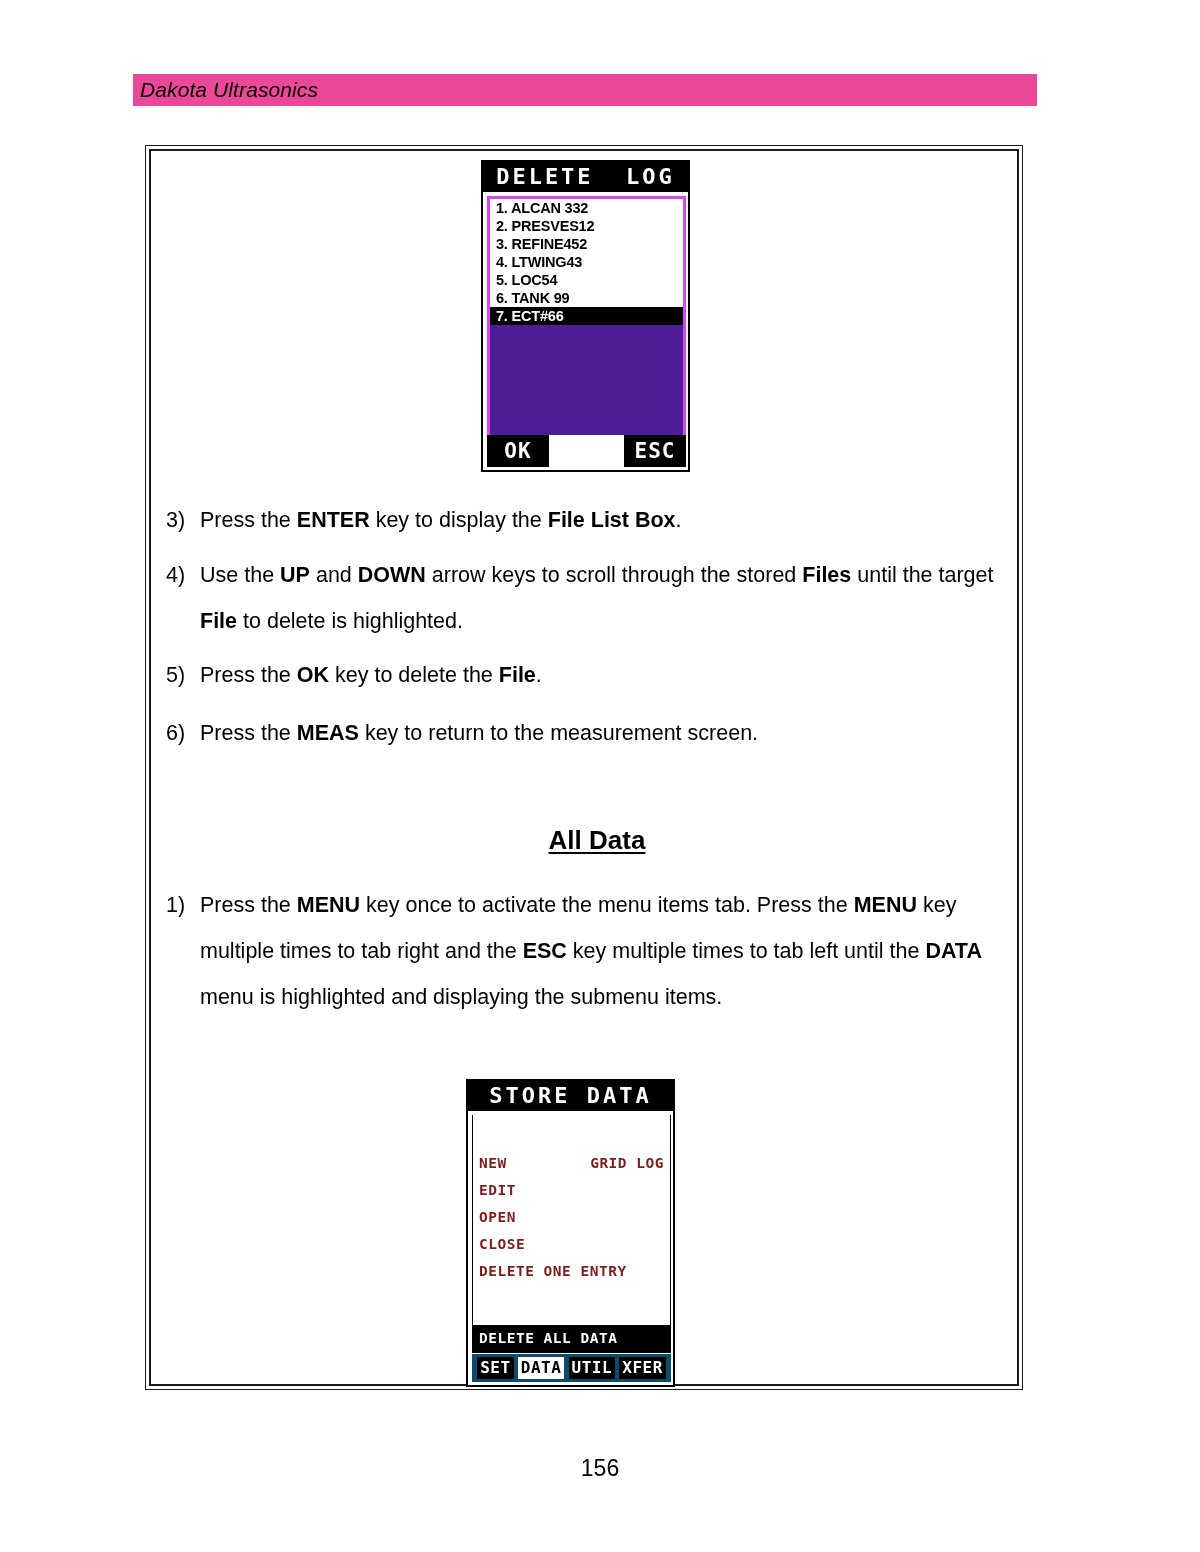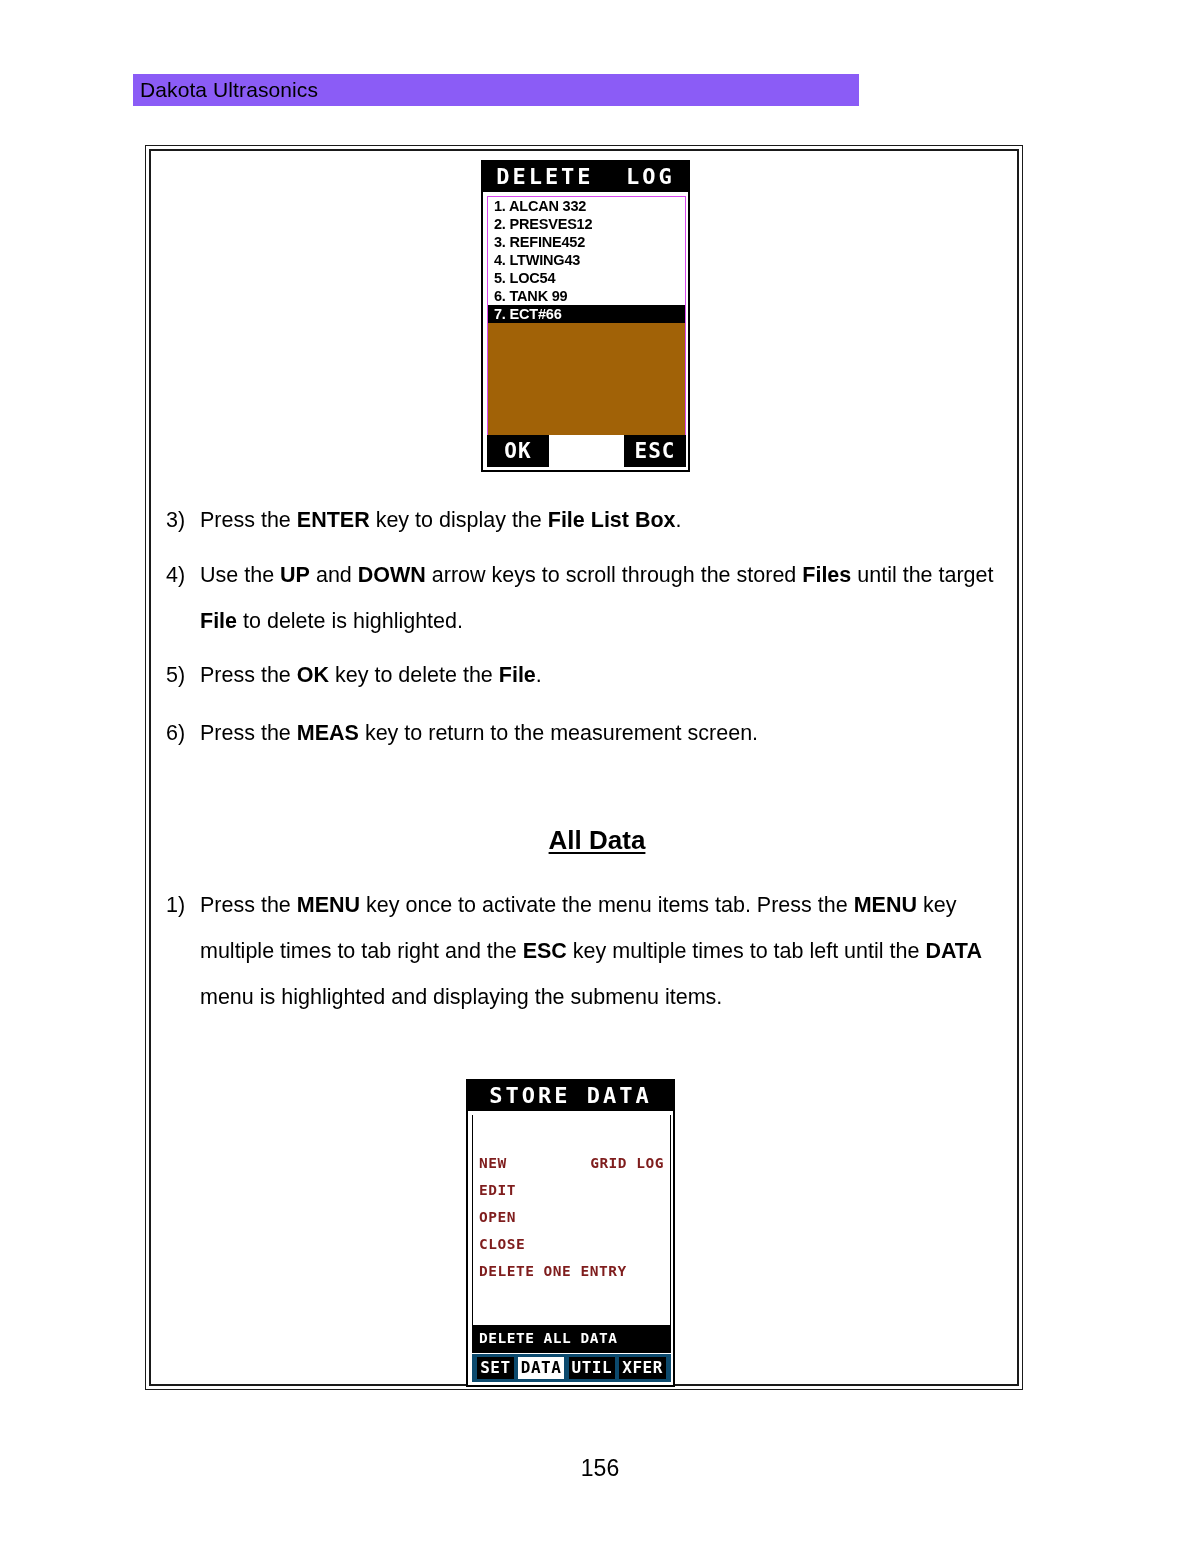--- a/index.html
+++ b/index.html
@@ -21,11 +21,12 @@
     position: absolute;
     left: 133px;
     top: 74px;
-    width: 726px;
+    width: 904px;
     height: 32px;
-    background: #8b5cf6;
+    background: #ec4899;
     display: flex;
     align-items: center;
+    font-style: italic;
   }
   #page-header .hdr-text {
     font-size: 21px;

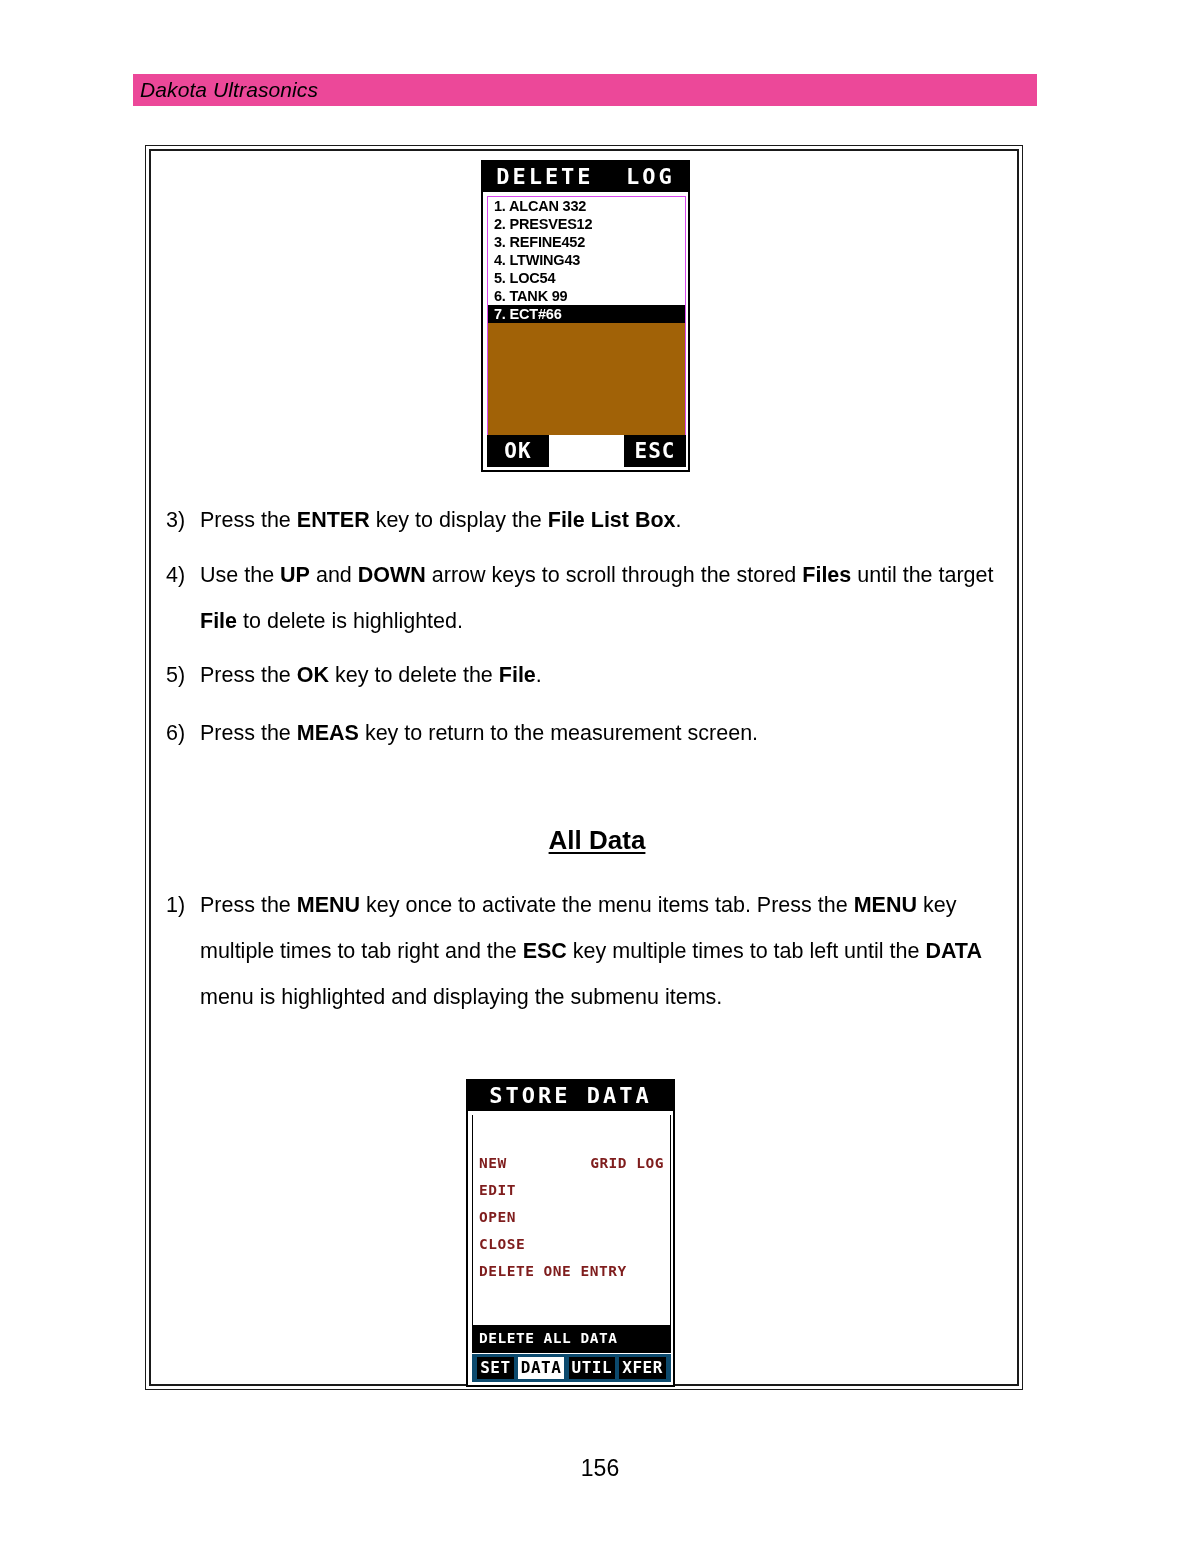--- a/index.html
+++ b/index.html
@@ -91,9 +91,9 @@
     top: 34px;
     width: 199px;
     height: 262px;
-    border: 1px solid #d946ef;
-    box-sizing: border-box;
-    background: #a16207;
+    border: 3px solid #d946ef;
+    box-sizing: border-box;
+    background: #4c1d95;
     overflow: hidden;
   }
   .file-row {

